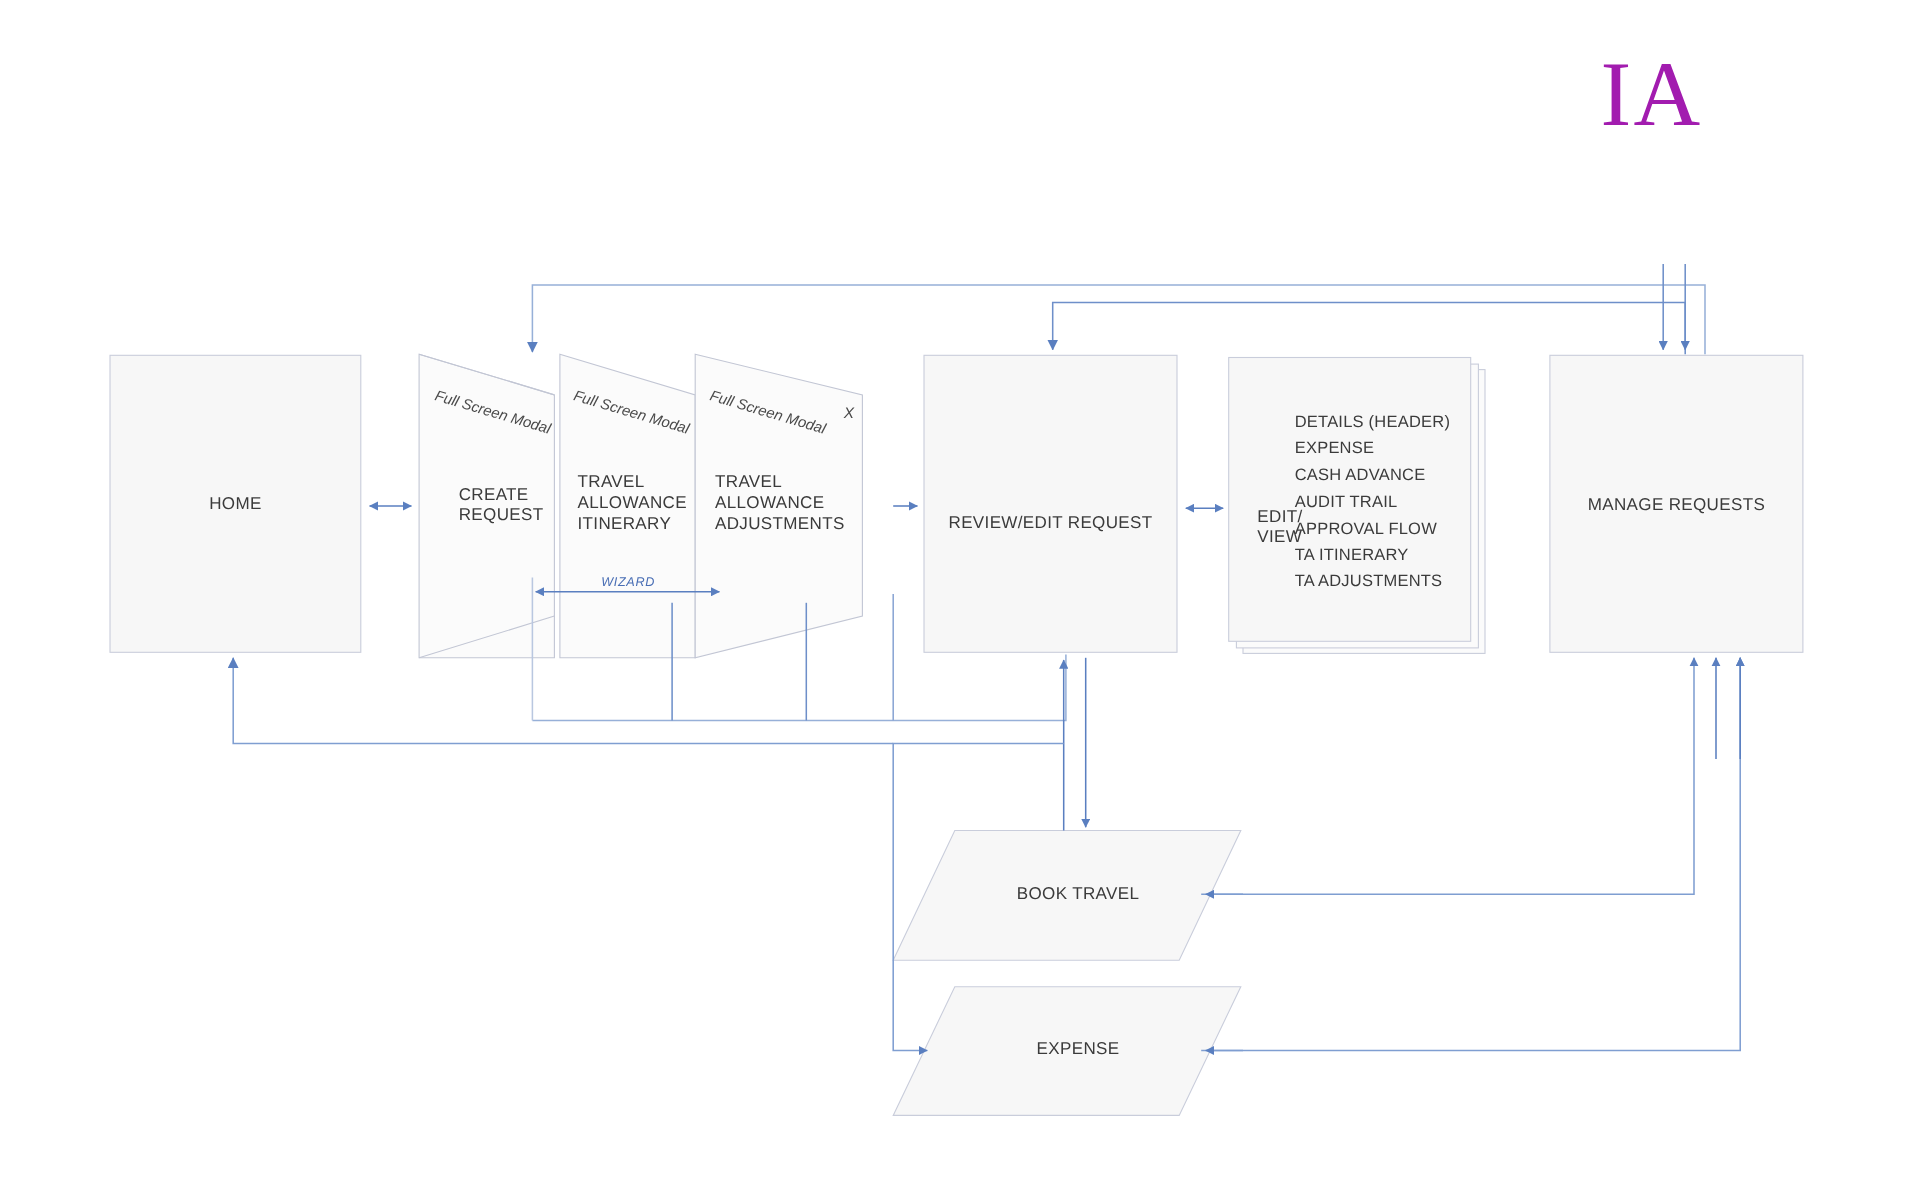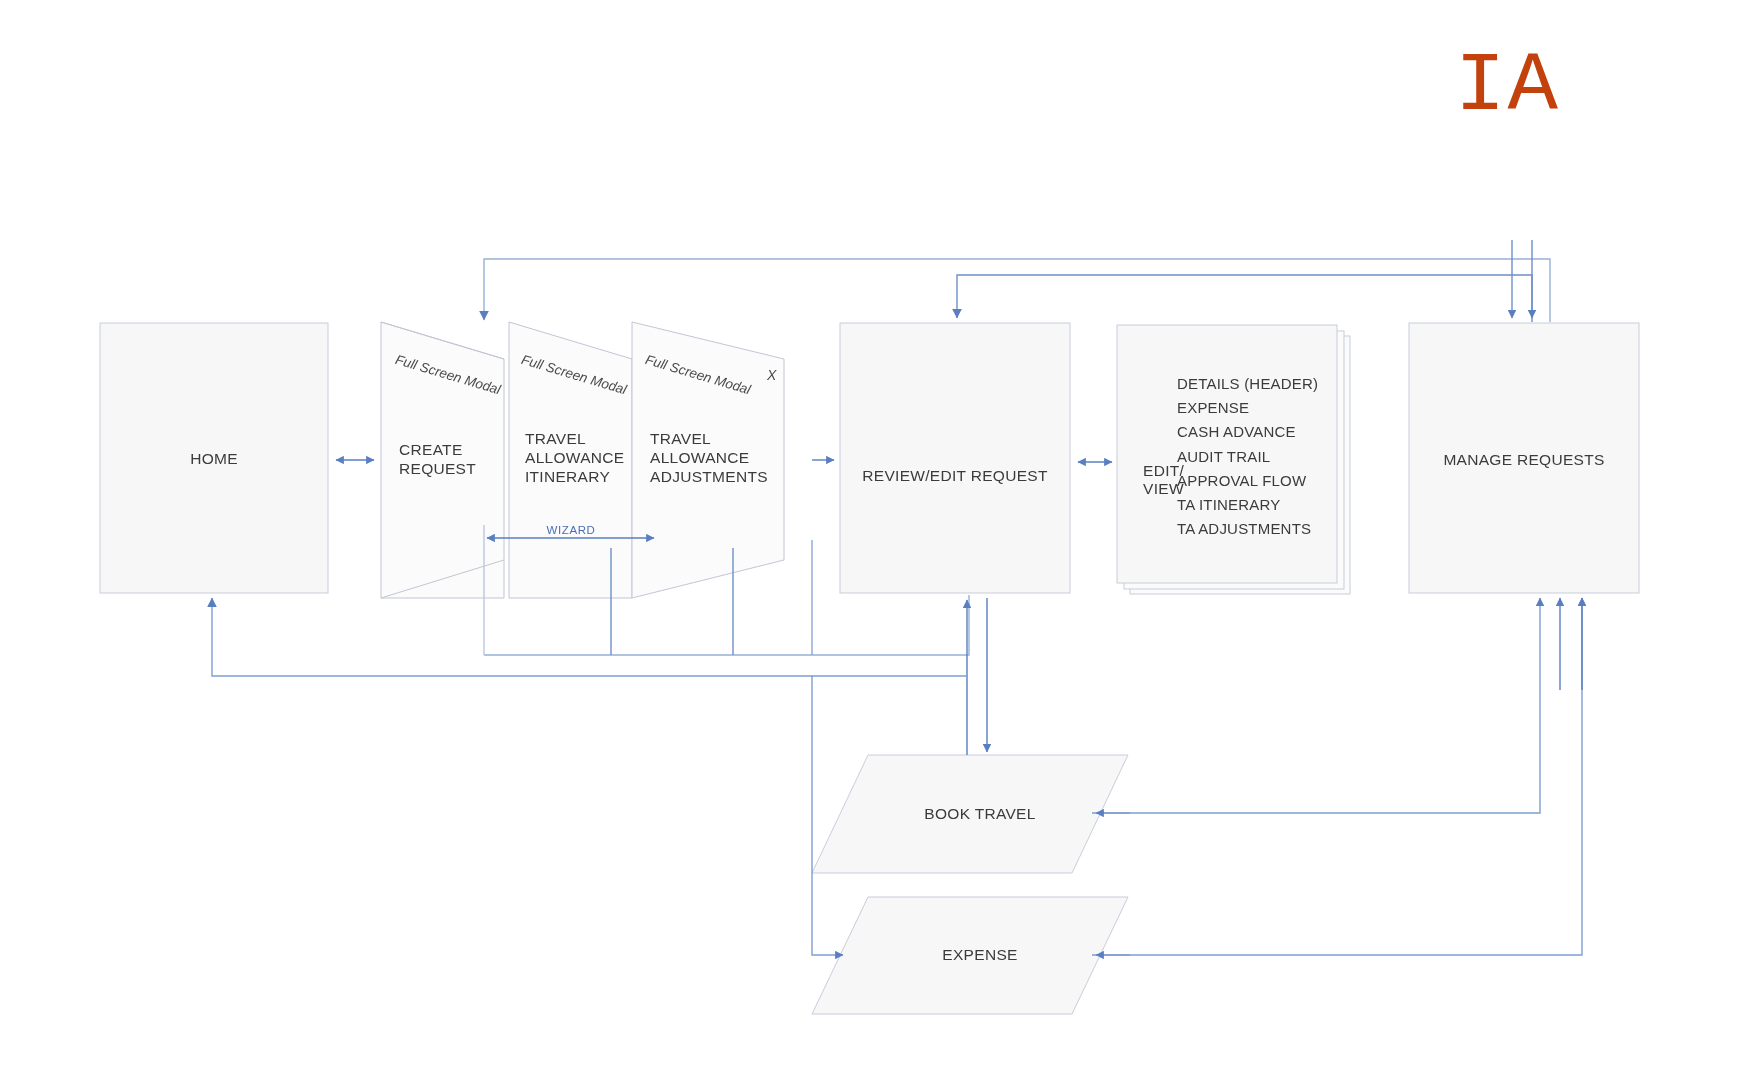--- a/index.html
+++ b/index.html
@@ -10,11 +10,11 @@
   .ia-title{
     position:absolute;
     left:1455px; top:45px;
-    font-family:Liberation Mono, monospace;
+    font-family:Liberation Serif, serif;
     font-size:84px;
     font-weight:400;
     letter-spacing:2px;
-    color:#c2410c;
+    color:#a21caf;
     line-height:1;
     user-select:none;
   }

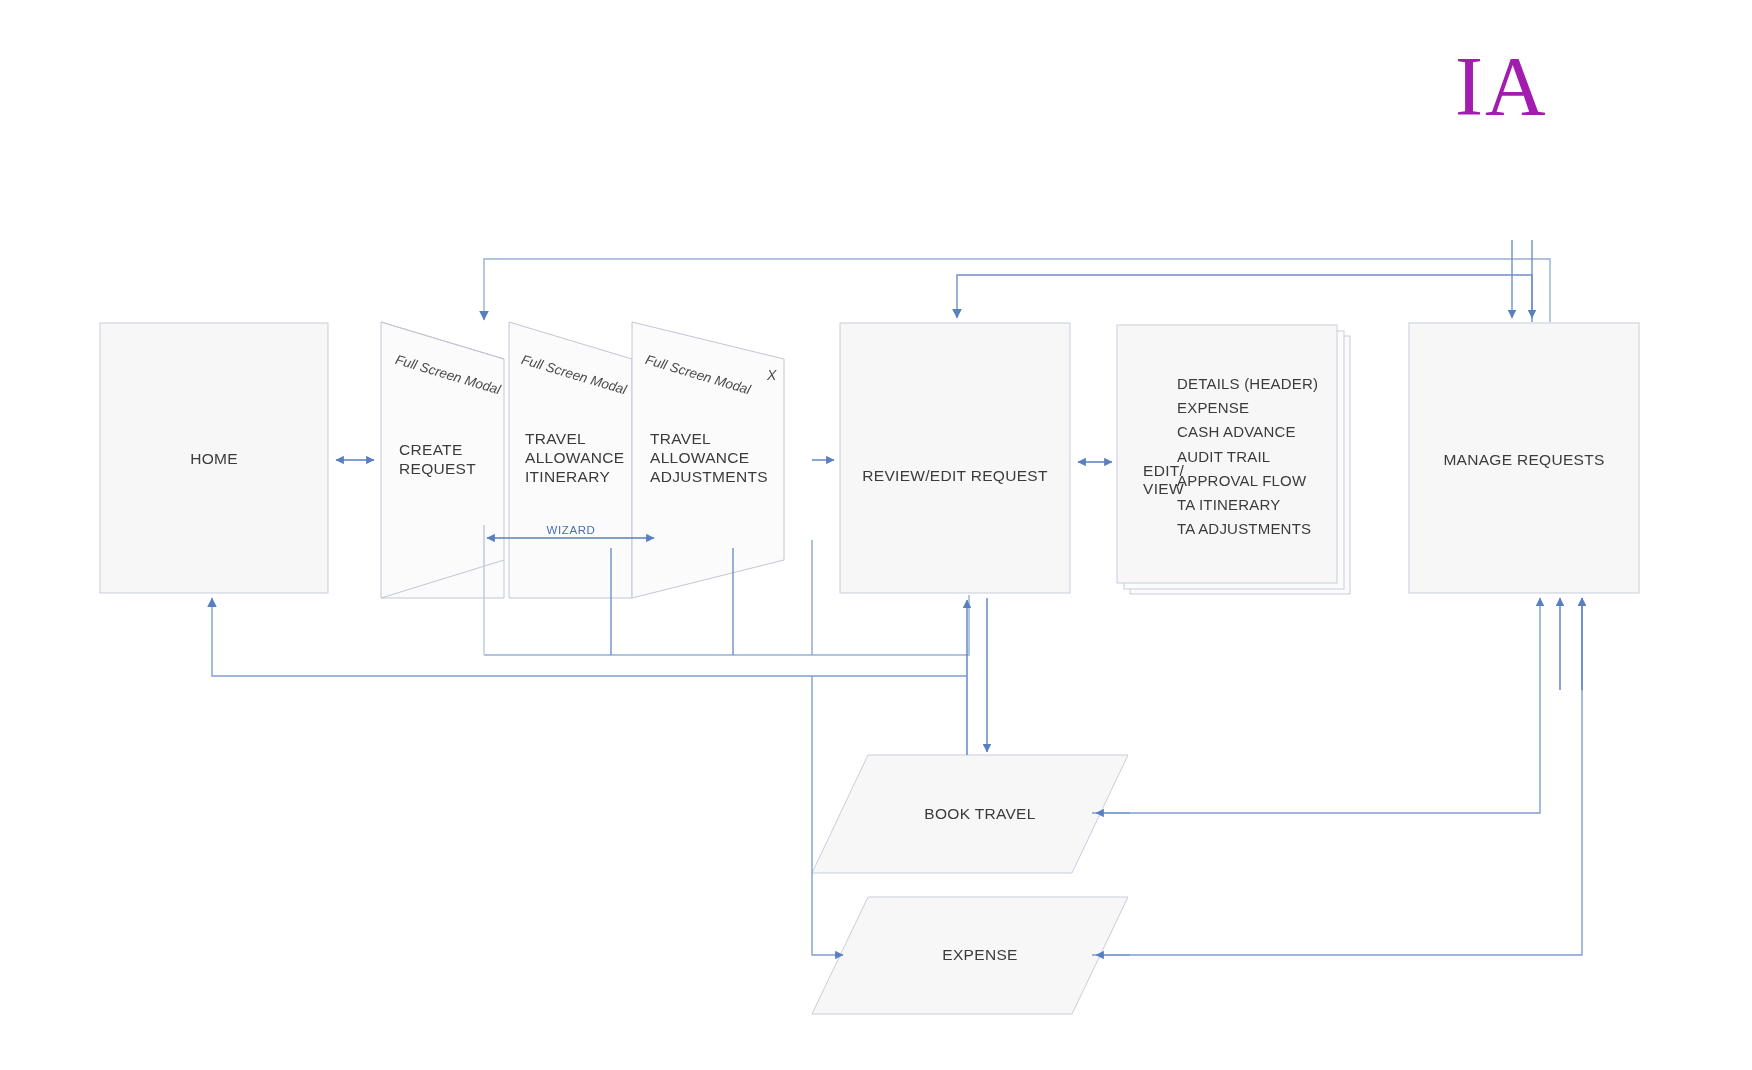--- a/index.html
+++ b/index.html
@@ -166,7 +166,7 @@
   <div class="node-label center" style="left:214px; top:459px;">HOME</div>
 
   <div class="modal-tag" style="left:398px; top:352px; transform:rotate(16.5deg); transform-origin:left top;">Full Screen Modal</div>
-  <div class="node-label left" style="left:399px; top:460px;">CREATE
+  <div class="node-label left" style="left:417px; top:460px;">CREATE
 REQUEST</div>
 
   <div class="modal-tag" style="left:524px; top:352px; transform:rotate(16.5deg); transform-origin:left top;">Full Screen Modal</div>

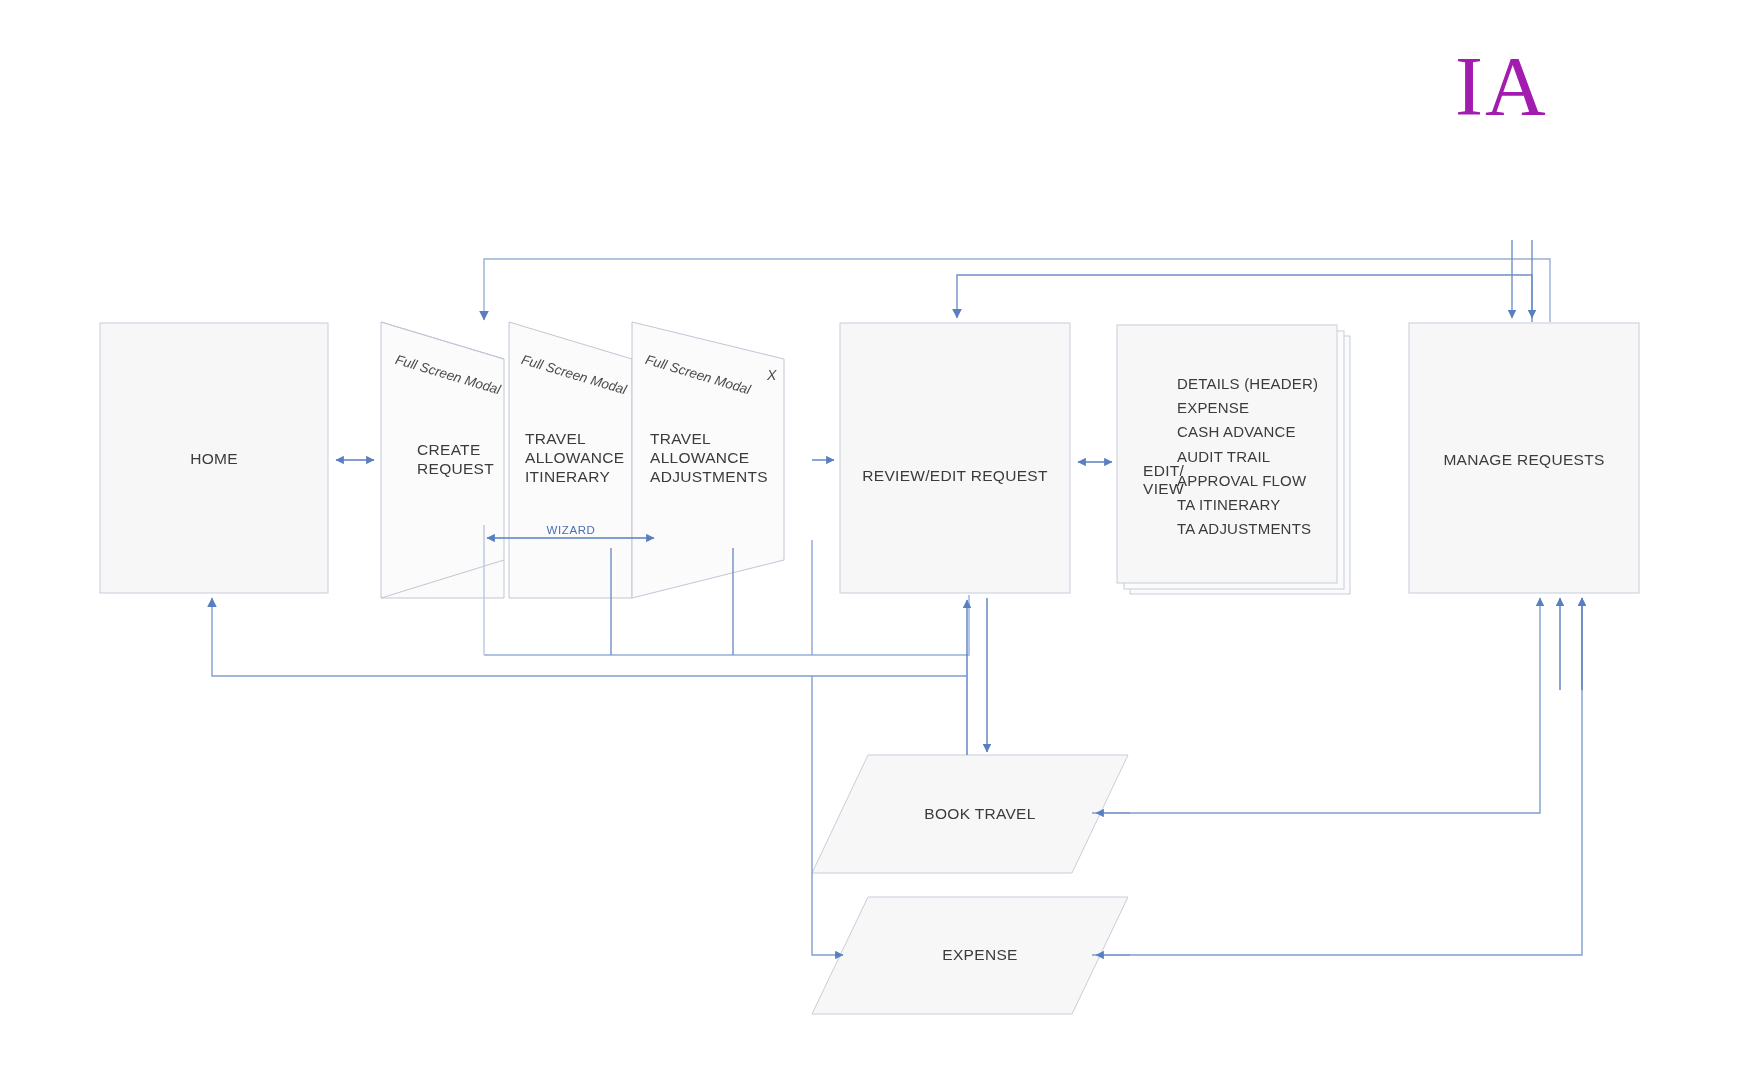--- a/index.html
+++ b/index.html
@@ -180,7 +180,7 @@
 ALLOWANCE
 ADJUSTMENTS</div>
 
-  <div class="edge-label" style="left:571px; top:530px;">WIZARD</div>
+  <div class="edge-label" style="left:571px; top:530px;font-style:italic;">WIZARD</div>
 
   <div class="node-label center" style="left:955px; top:460px;margin-top:16px;">REVIEW/EDIT  REQUEST</div>
 

